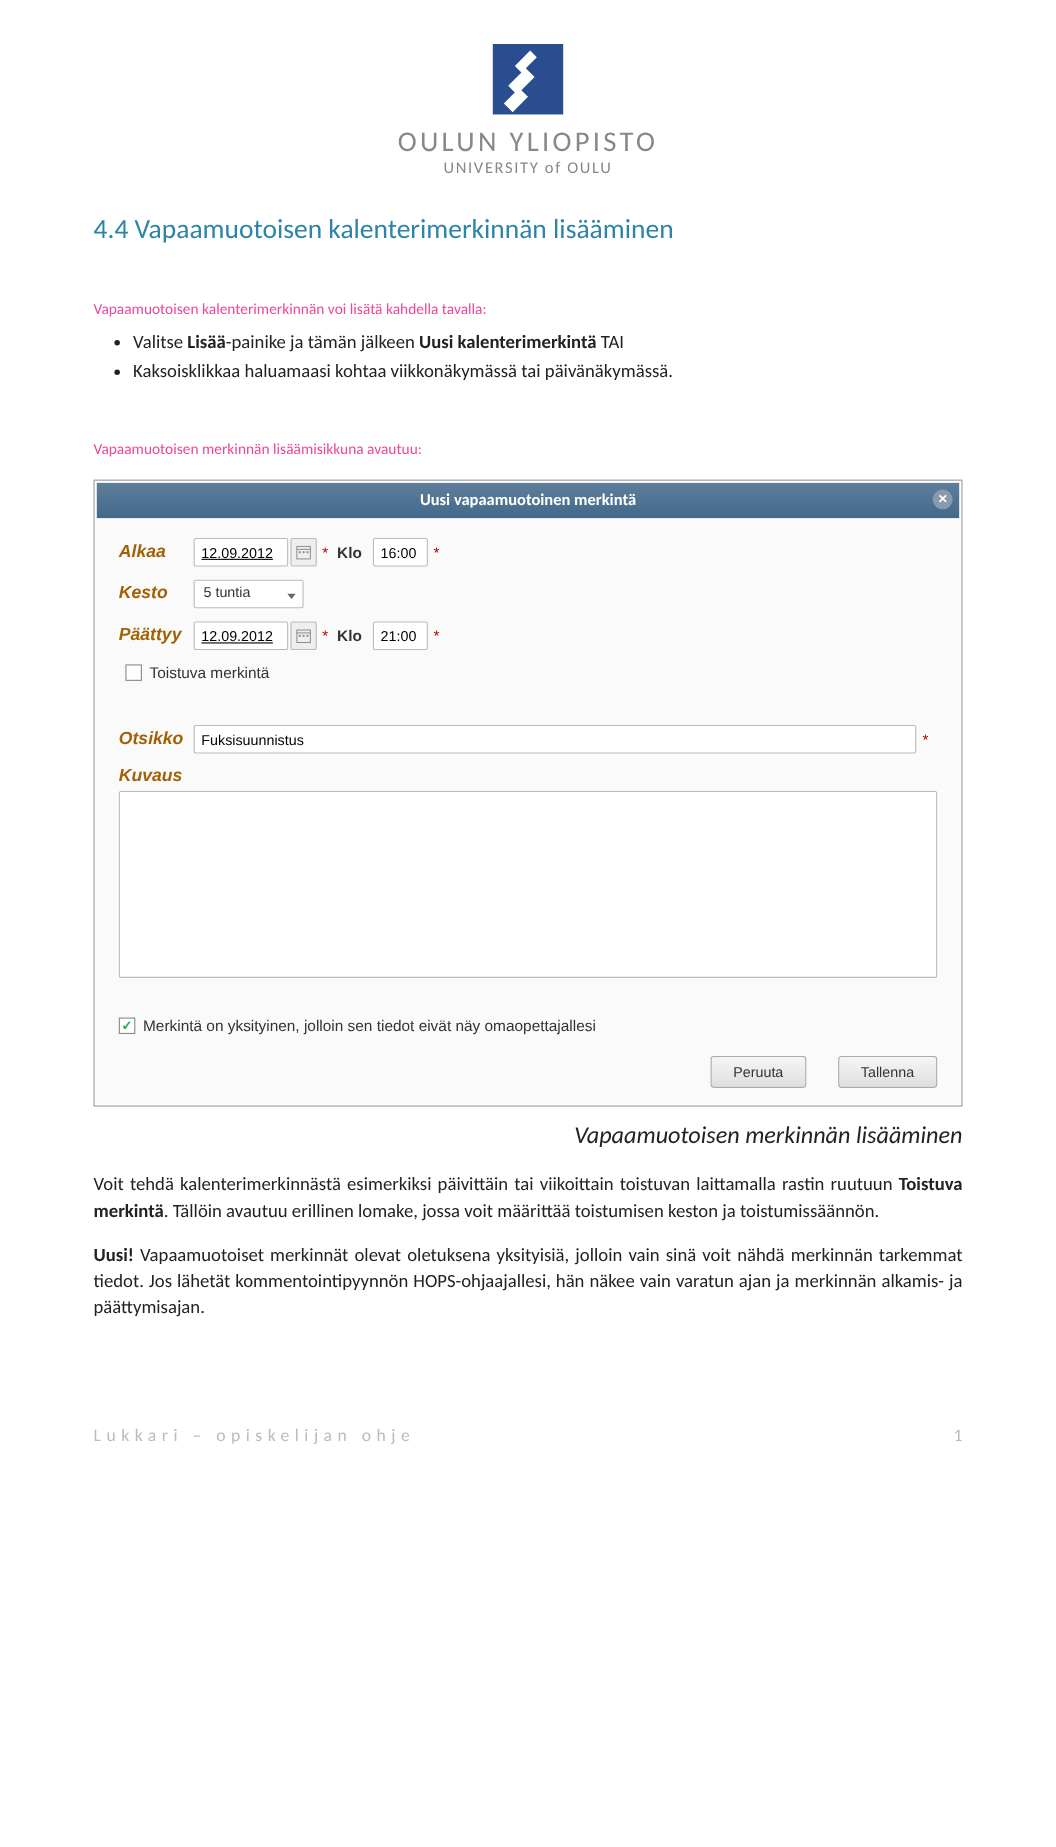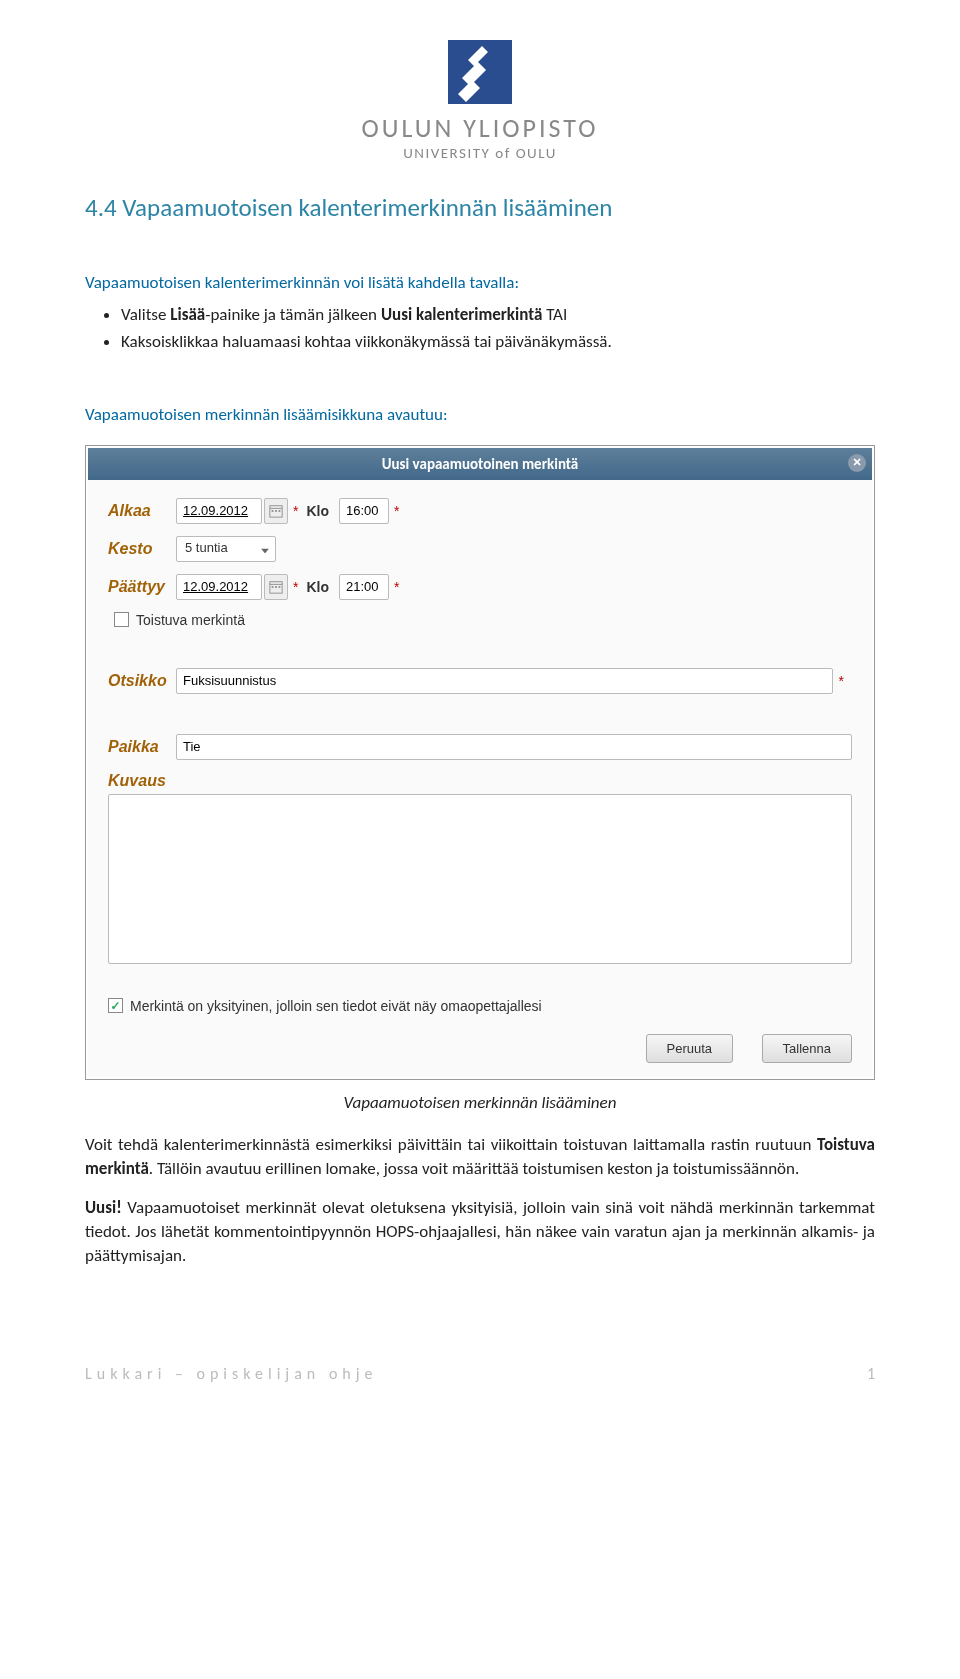--- a/index.html
+++ b/index.html
@@ -45,9 +45,9 @@
     margin-bottom: 18px;
   }
   .body-text {
-    font-size: 17px;
+    font-size: 14px;
     line-height: 1.4;
-    color: #0369a1;
+    color: #ec4899;
     margin-bottom: 6px;
     margin-top: 48px;
   }

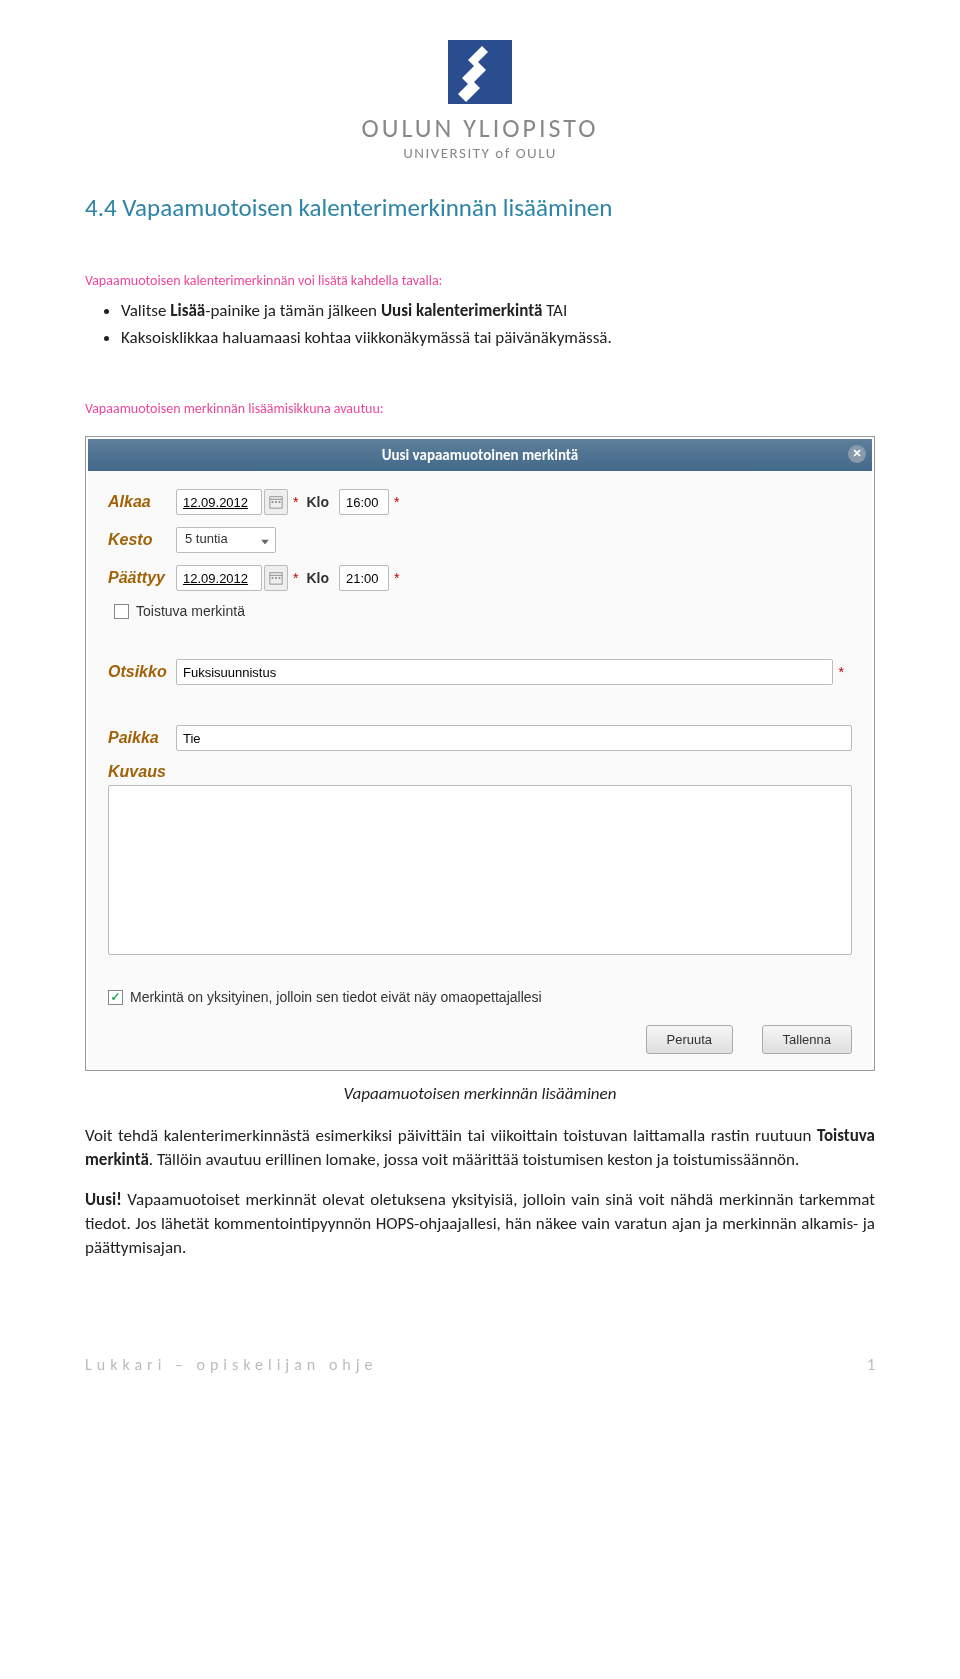--- a/index.html
+++ b/index.html
@@ -340,10 +340,6 @@
       </div>
 
       
-      <div class="form-row wide-row">
-        <span class="form-label">Paikka</span>
-        <input class="form-input wide-input" value="Tie" style="">
-      </div>
 
       
       <div class="form-row" style="align-items:flex-start; margin-bottom:4px;">

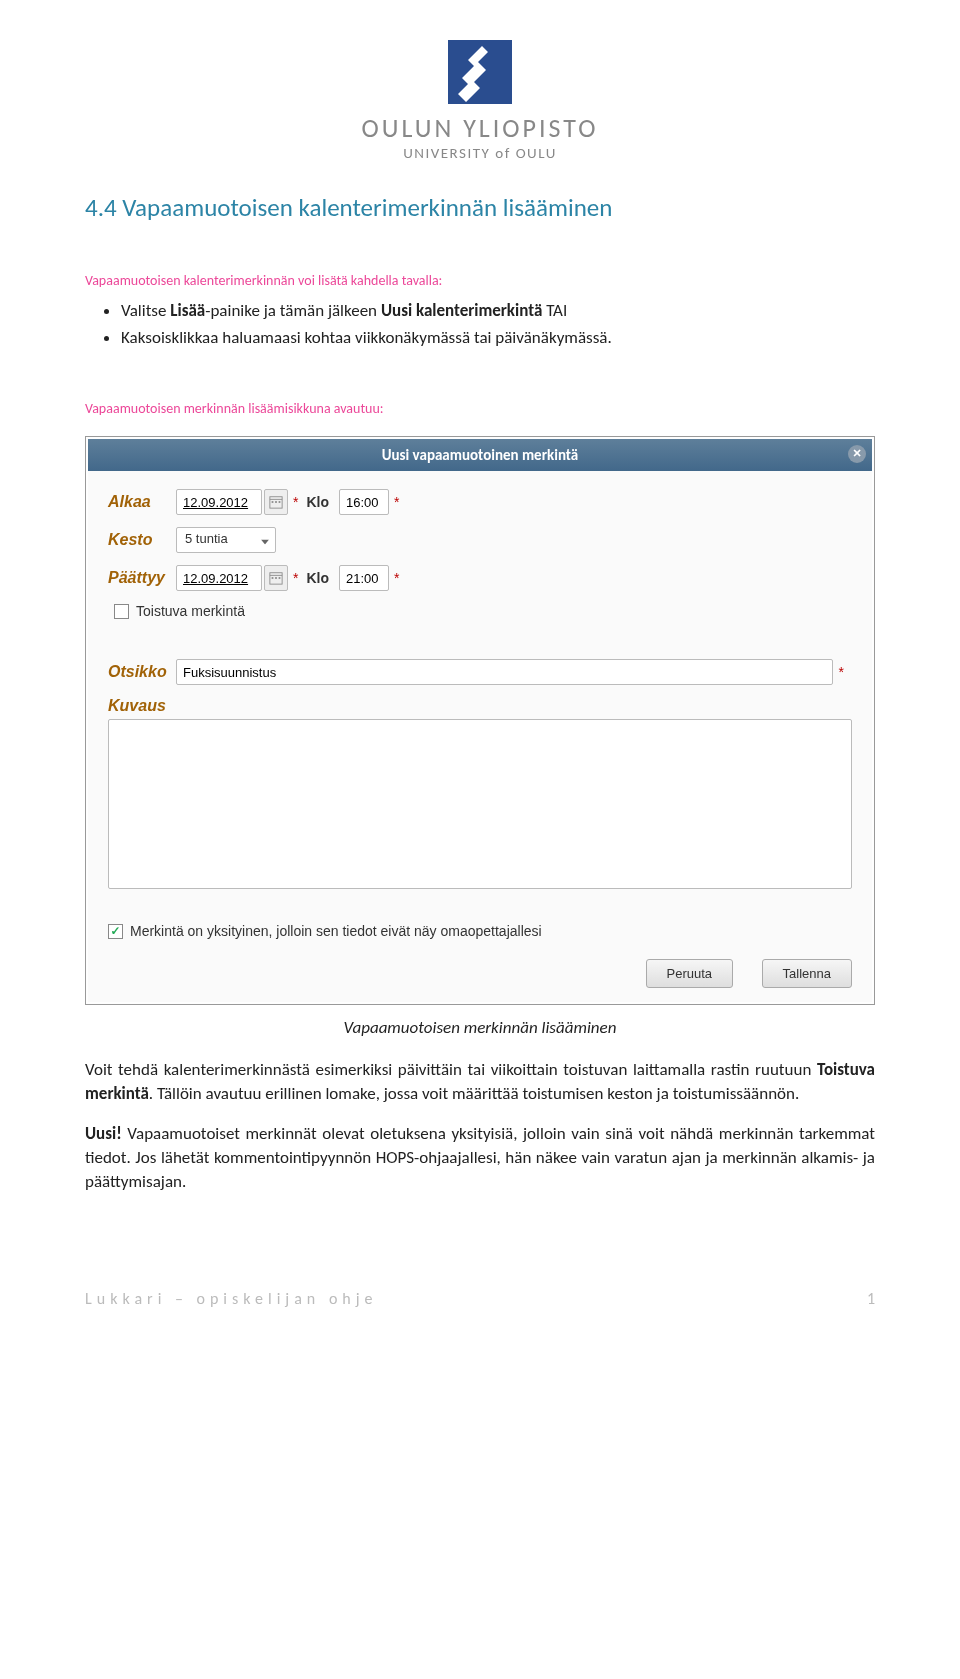--- a/index.html
+++ b/index.html
@@ -210,9 +210,9 @@
     margin-left: 24px;
   }
   .caption {
-    text-align: center;
+    text-align: right;
     font-style: italic;
-    font-size: 17px;
+    font-size: 22px;
     color: #222;
     margin: 12px 0 20px 0;
   }

